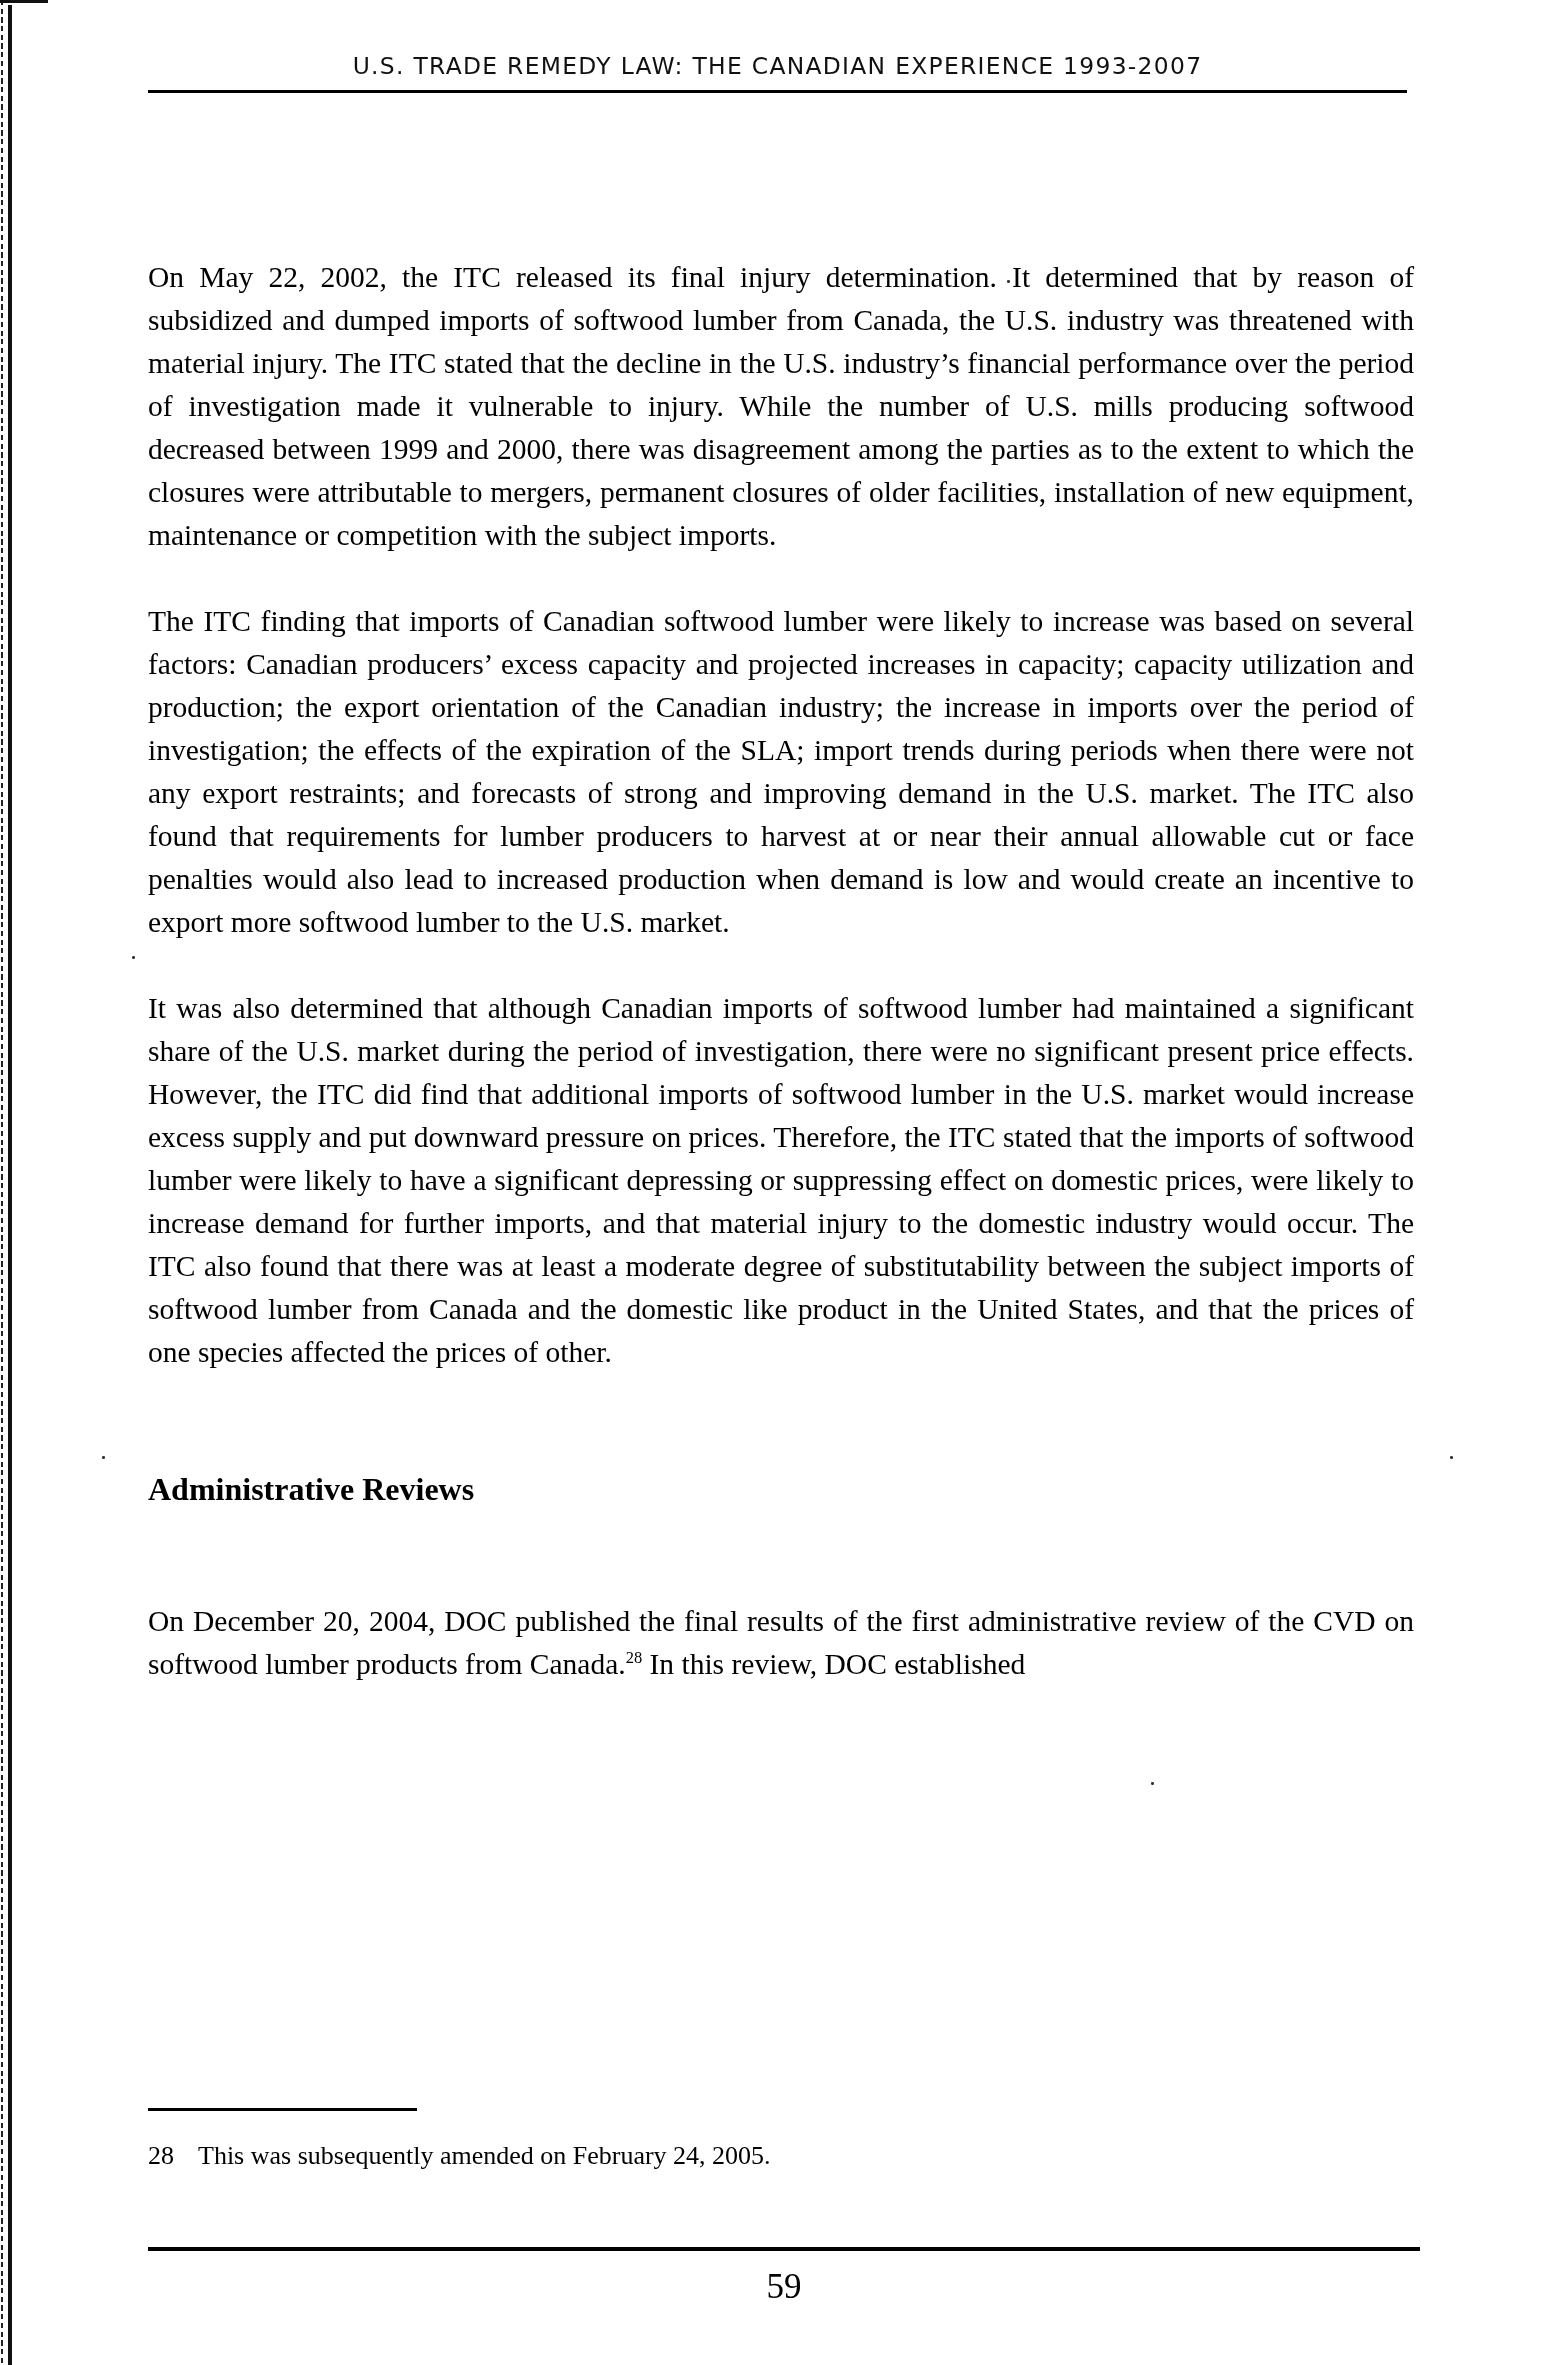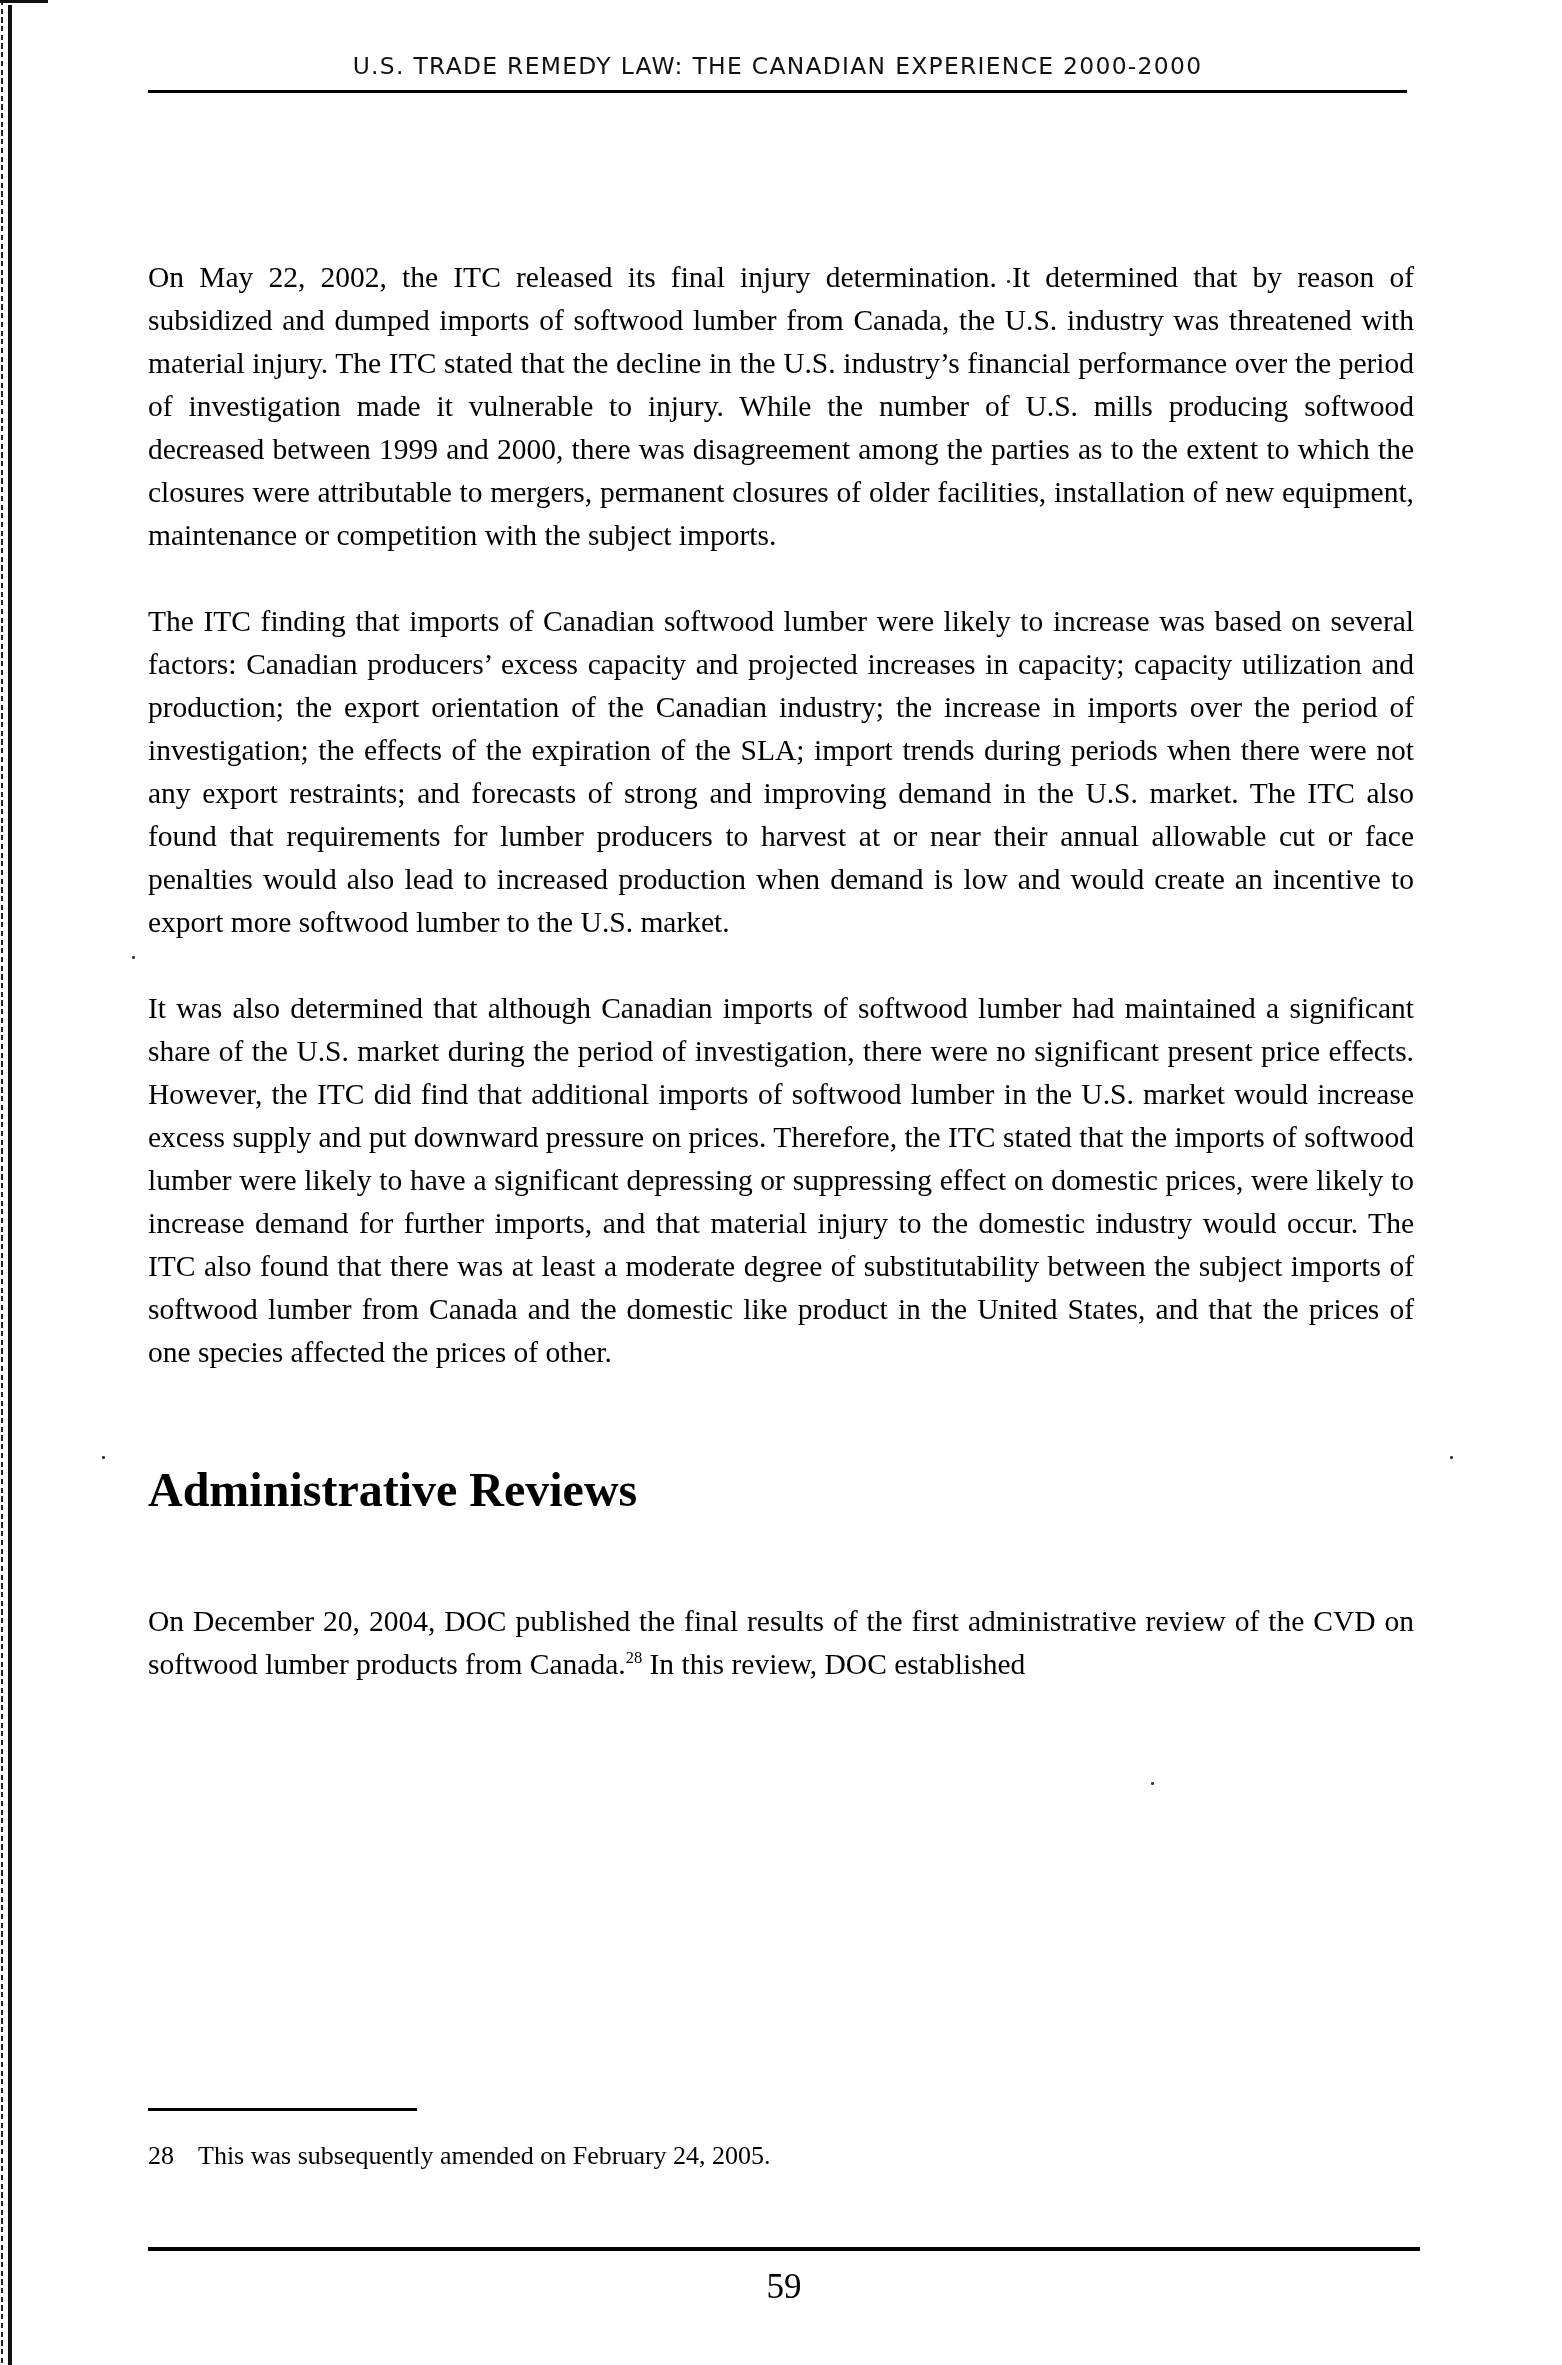--- a/index.html
+++ b/index.html
@@ -131,7 +131,7 @@
 <div class="scan-edge-left"></div>
 <div class="scan-edge-top"></div>
 
-<div class="running-header">U.S. TRADE REMEDY LAW: THE CANADIAN EXPERIENCE 2000-2000</div>
+<div class="running-header">U.S. TRADE REMEDY LAW: THE CANADIAN EXPERIENCE 1993-2007</div>
 <div class="rule-top"></div>
 
 <div class="content">

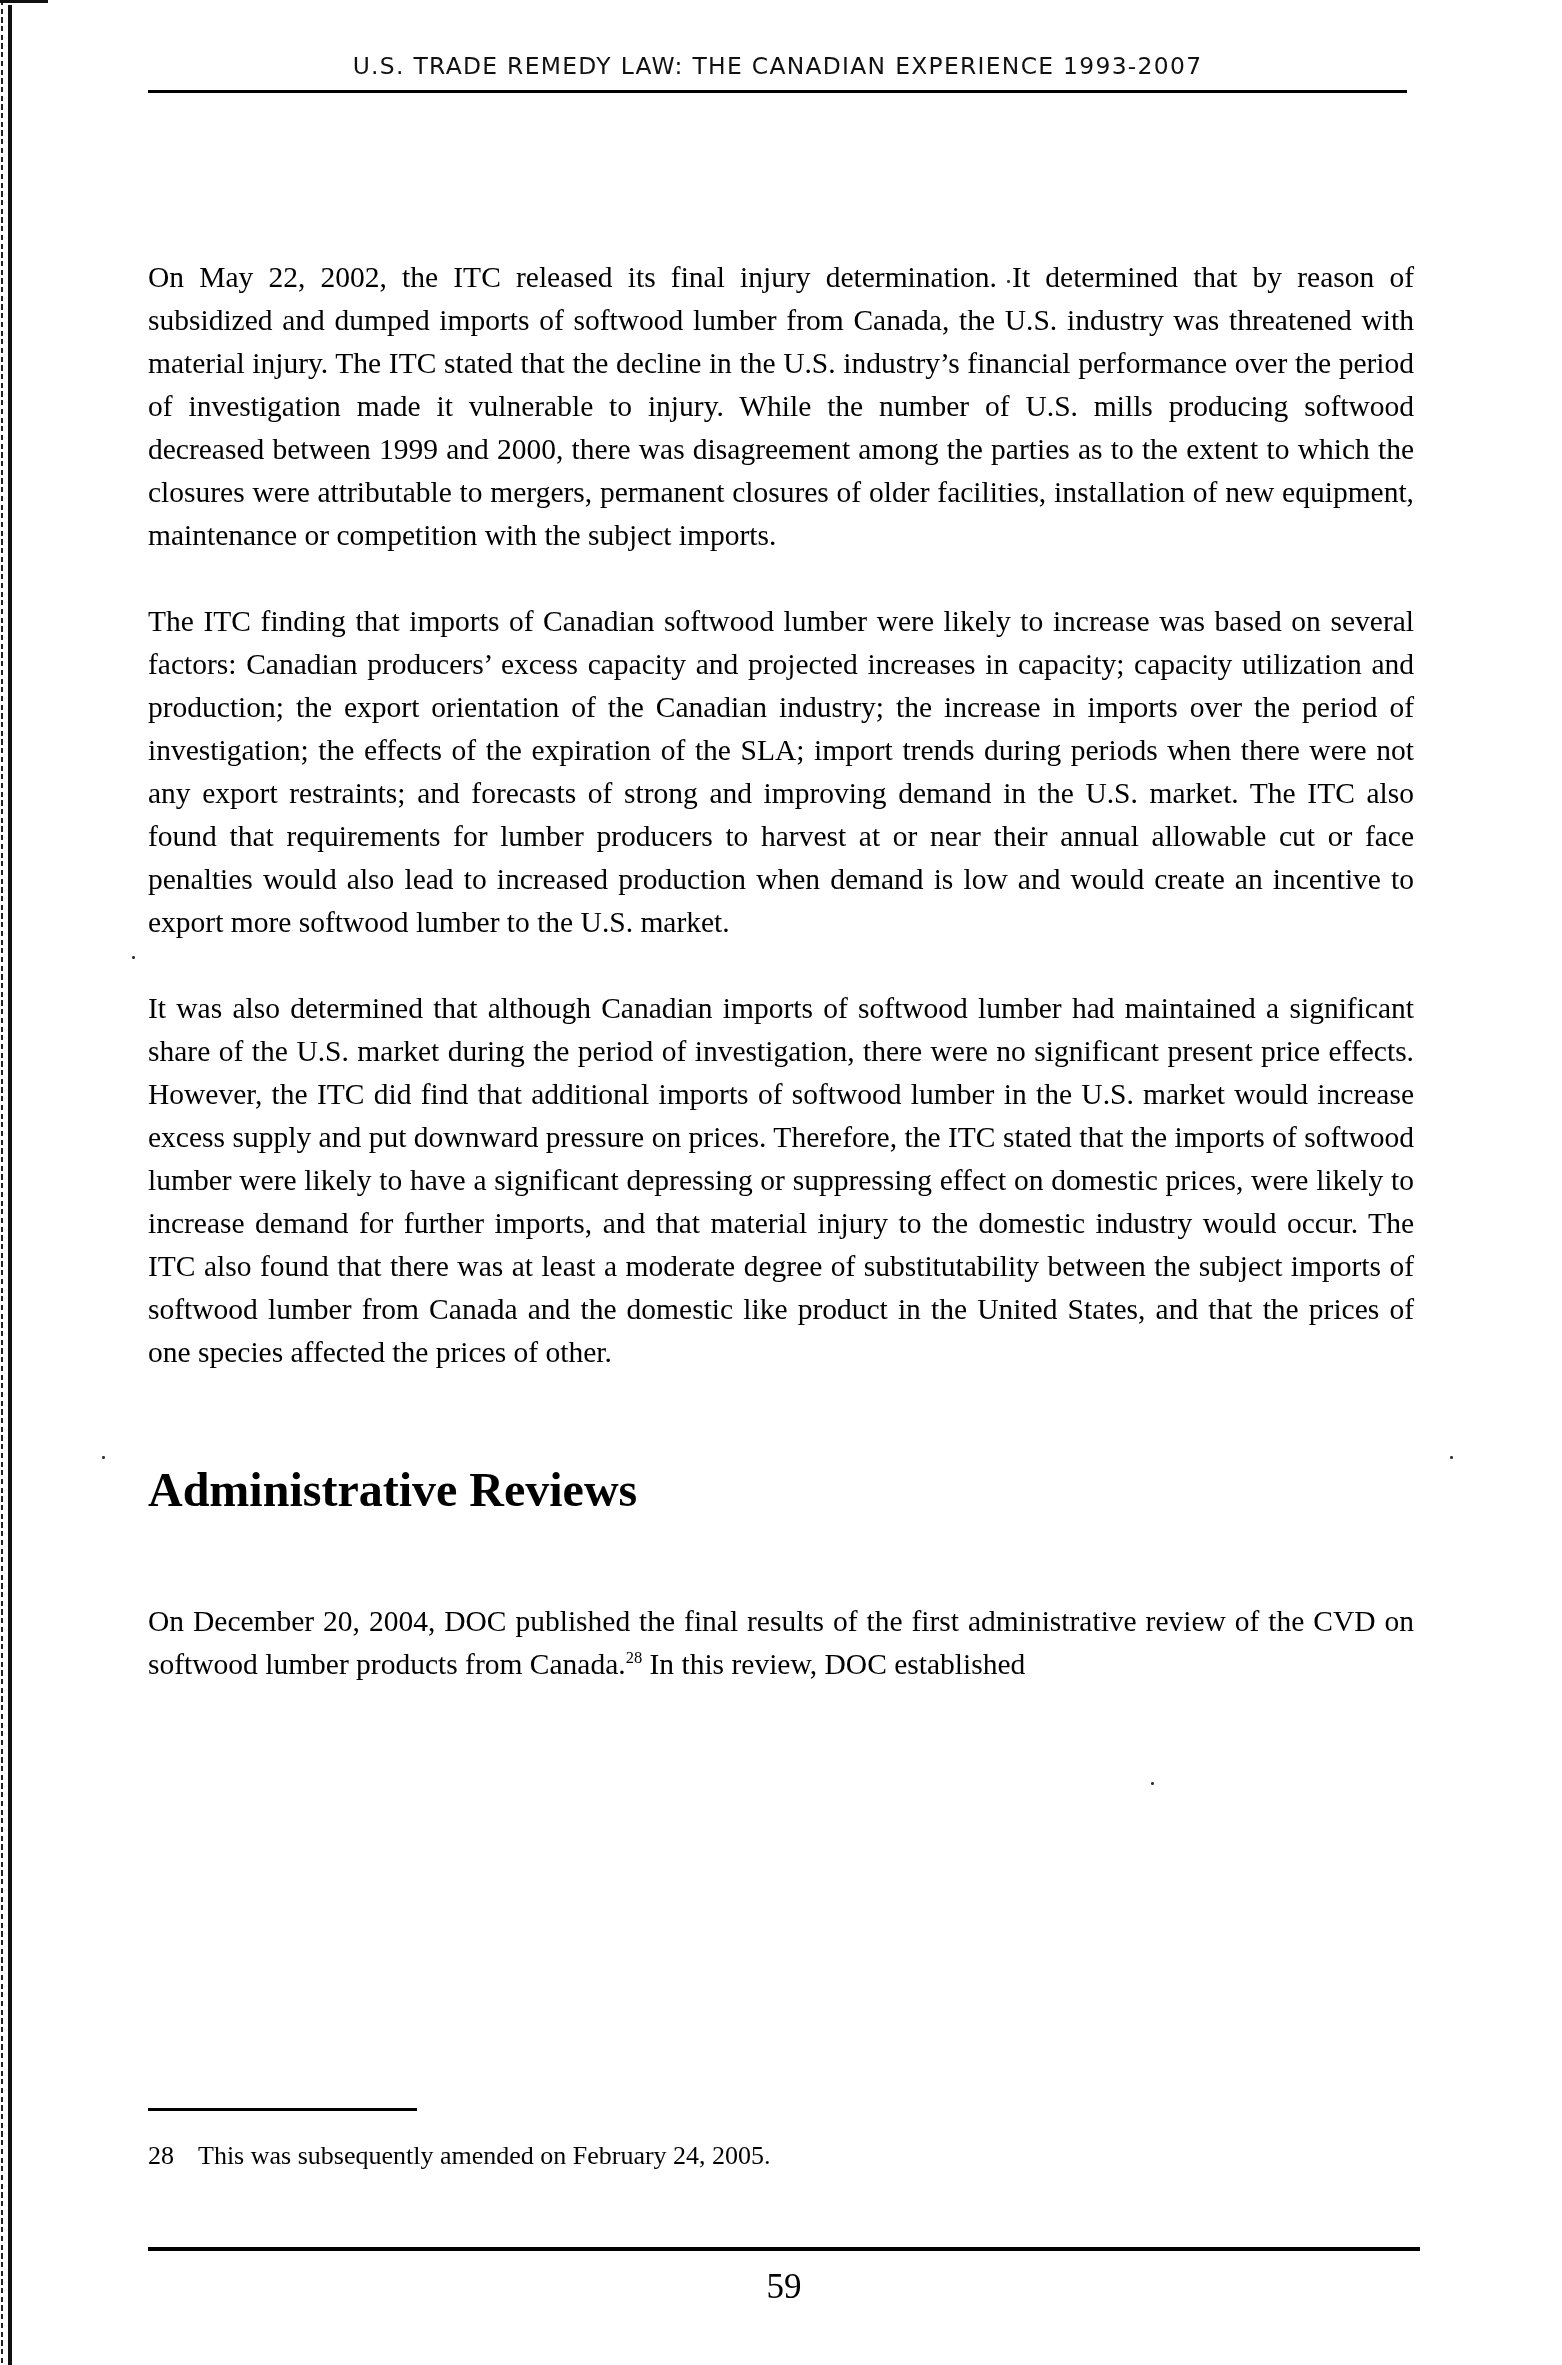--- a/index.html
+++ b/index.html
@@ -79,7 +79,7 @@
     }
     h2.section {
       margin: 0;
-      font-size: 48px;
+      font-size: 32px;
       font-weight: bold;
       line-height: 49px;
     }

